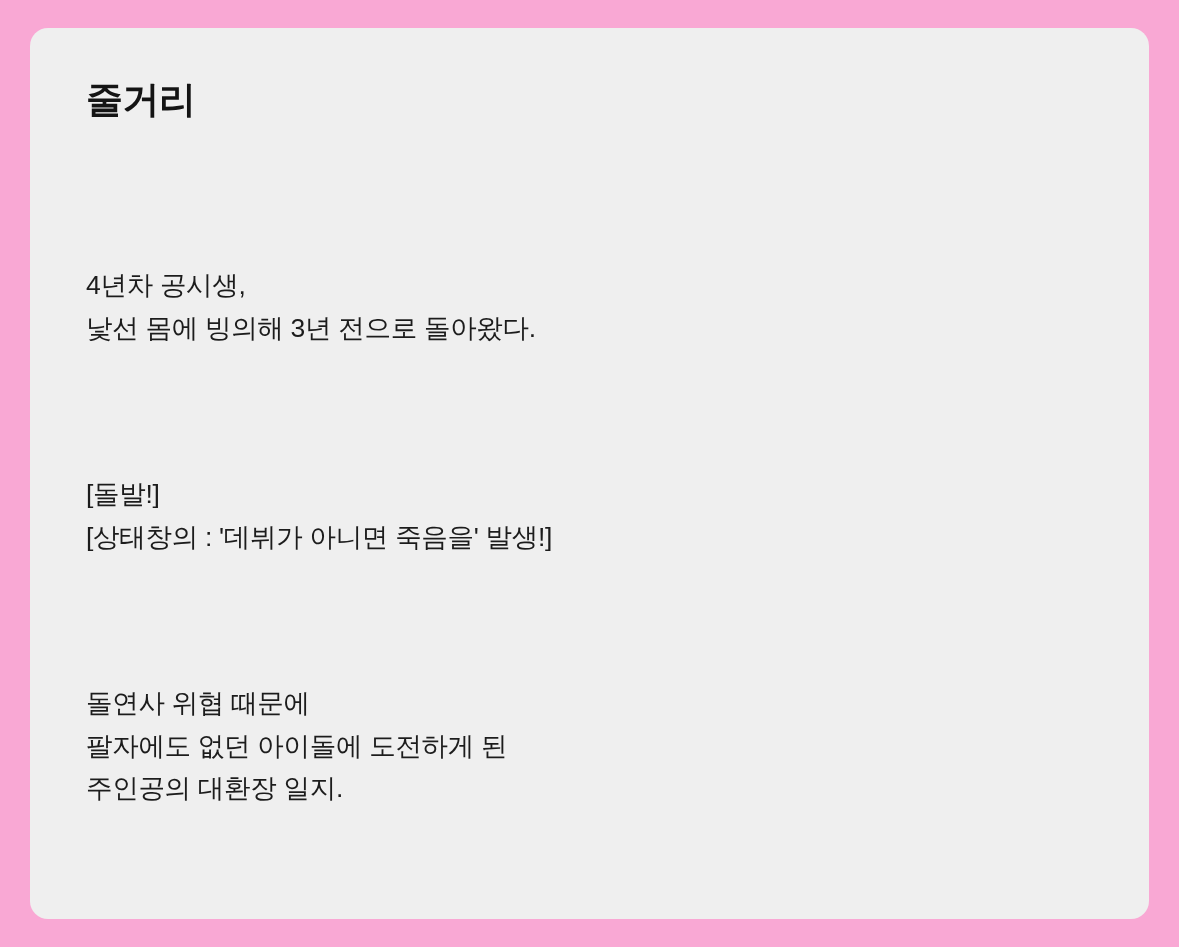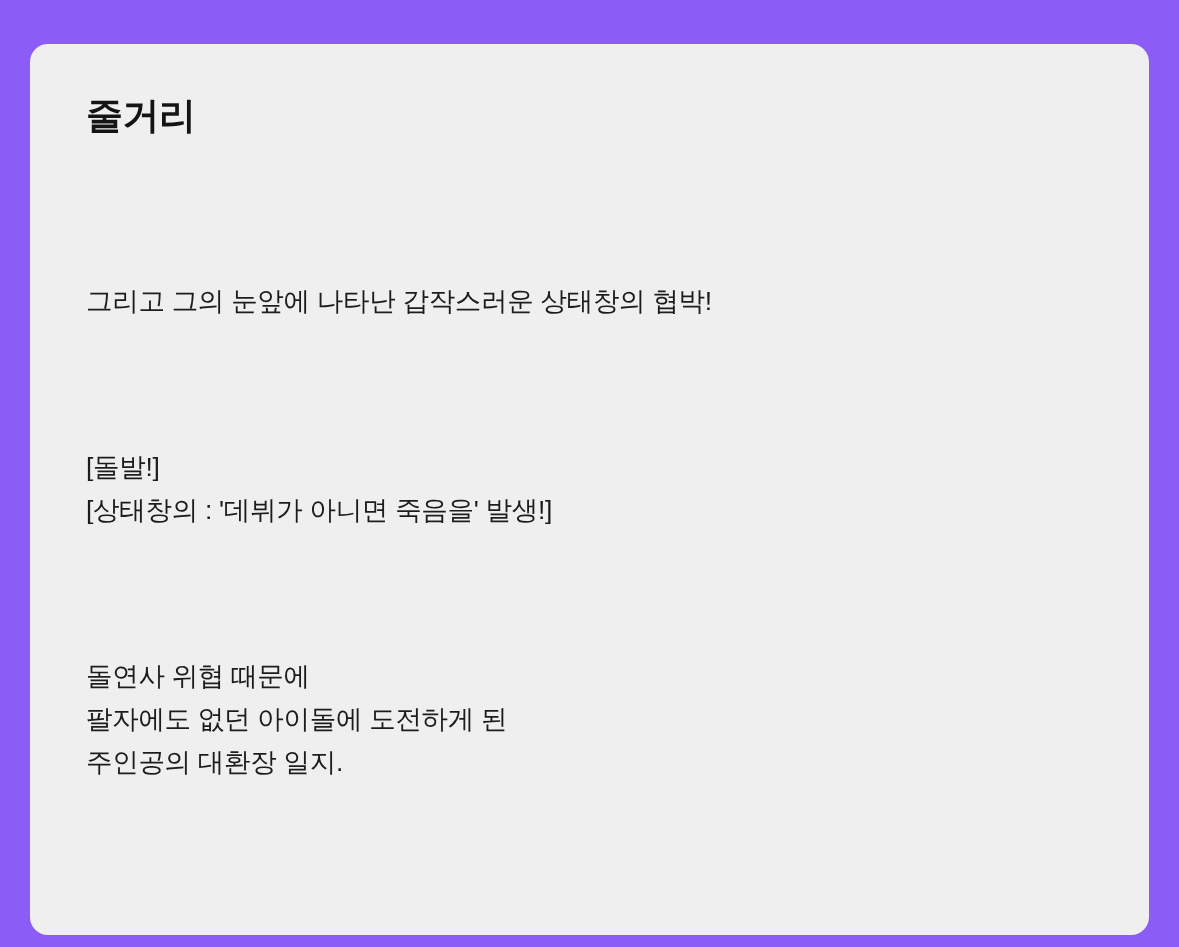--- a/index.html
+++ b/index.html
@@ -15,8 +15,8 @@
     width: 1179px;
     height: 947px;
     box-sizing: border-box;
-    padding: 44px 30px 28px 30px;
-    background: #8b5cf6;
+    padding: 28px 30px 28px 30px;
+    background: #f9a8d4;
   }
 
   .synopsis-card {

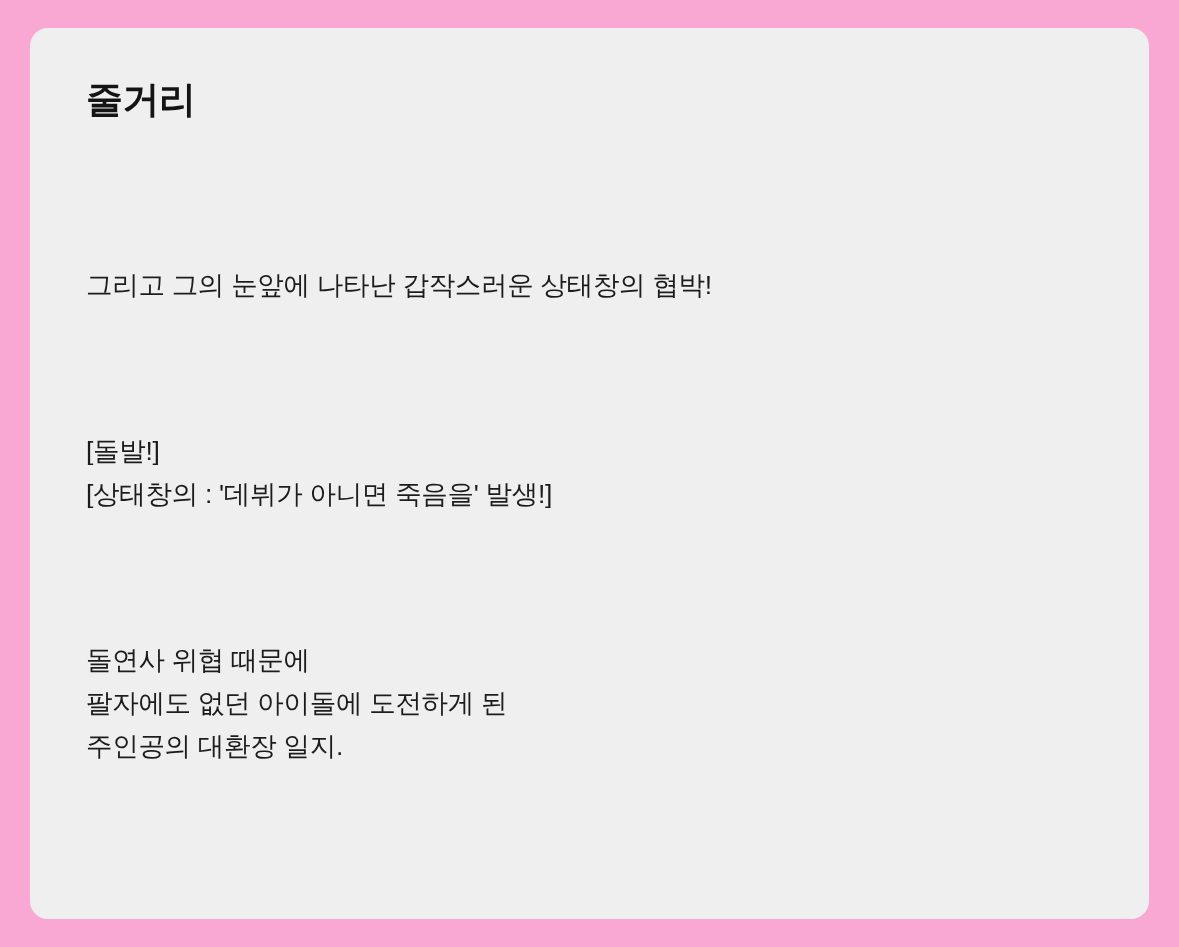--- a/index.html
+++ b/index.html
@@ -62,6 +62,8 @@
   <section class="synopsis-card">
     <h1 class="synopsis-title">줄거리</h1>
     <div class="synopsis-body">
+      <p class="para">4년차 공시생,
+낯선 몸에 빙의해 3년 전으로 돌아왔다.</p>
       <p class="para">그리고 그의 눈앞에 나타난 갑작스러운 상태창의 협박!</p>
       <p class="para">[돌발!]
 [상태창의 : '데뷔가 아니면 죽음을' 발생!]</p>

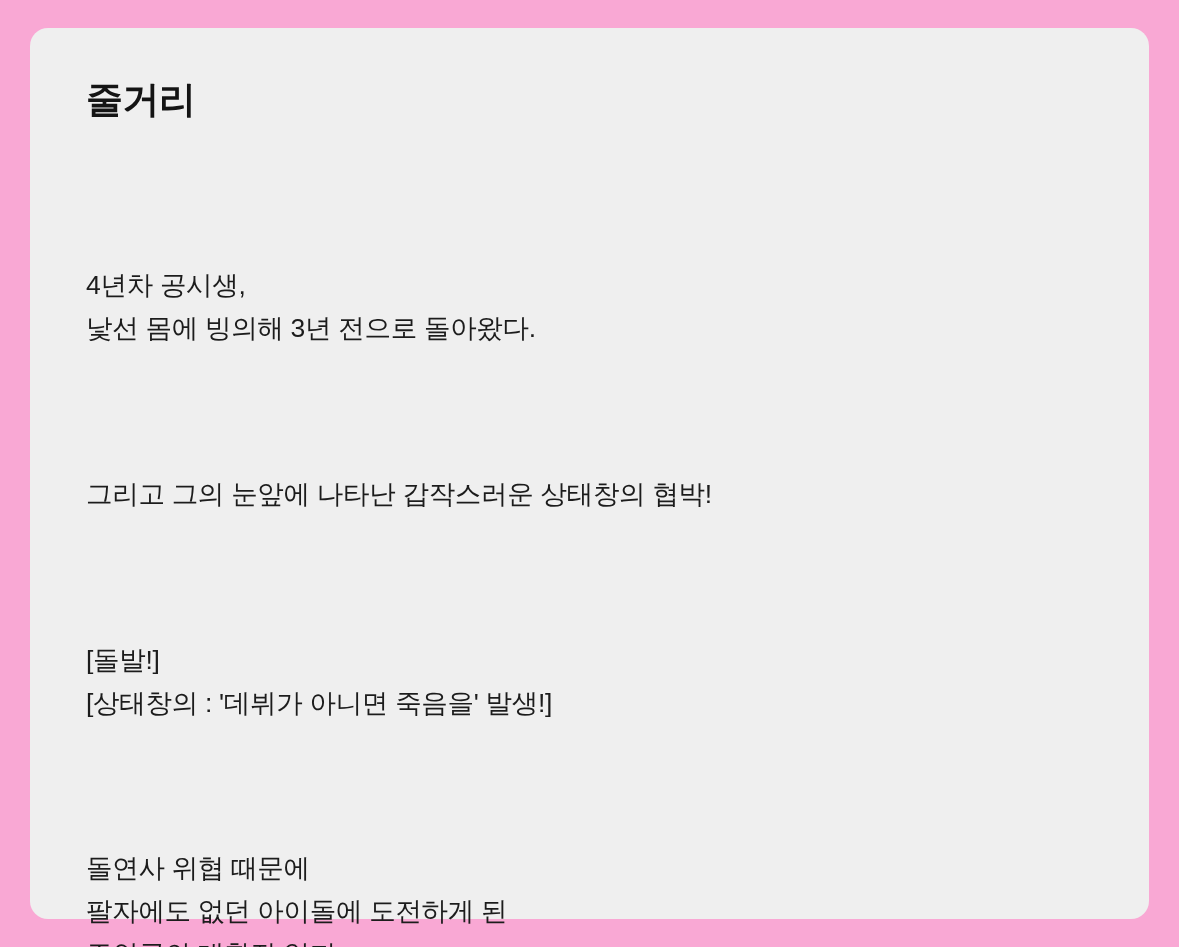--- a/index.html
+++ b/index.html
@@ -64,7 +64,6 @@
     <div class="synopsis-body">
       <p class="para">4년차 공시생,
 낯선 몸에 빙의해 3년 전으로 돌아왔다.</p>
-      <p class="para">그리고 그의 눈앞에 나타난 갑작스러운 상태창의 협박!</p>
       <p class="para">[돌발!]
 [상태창의 : '데뷔가 아니면 죽음을' 발생!]</p>
       <p class="para">돌연사 위협 때문에

